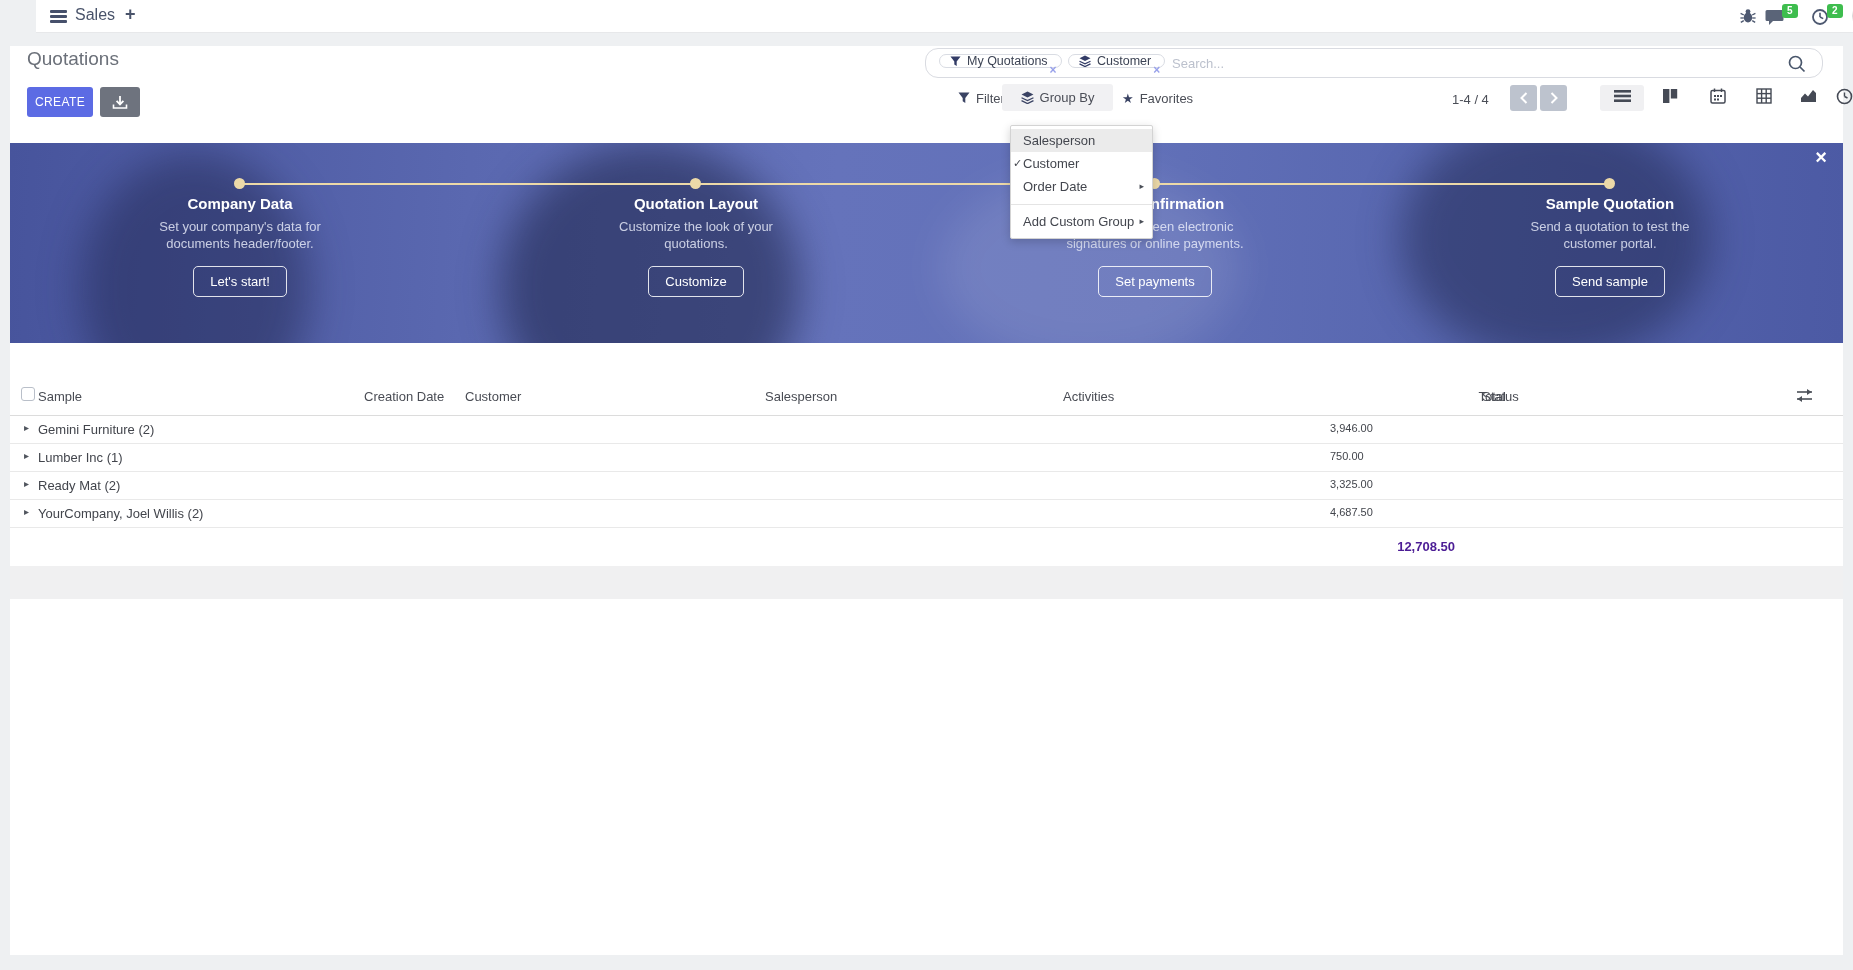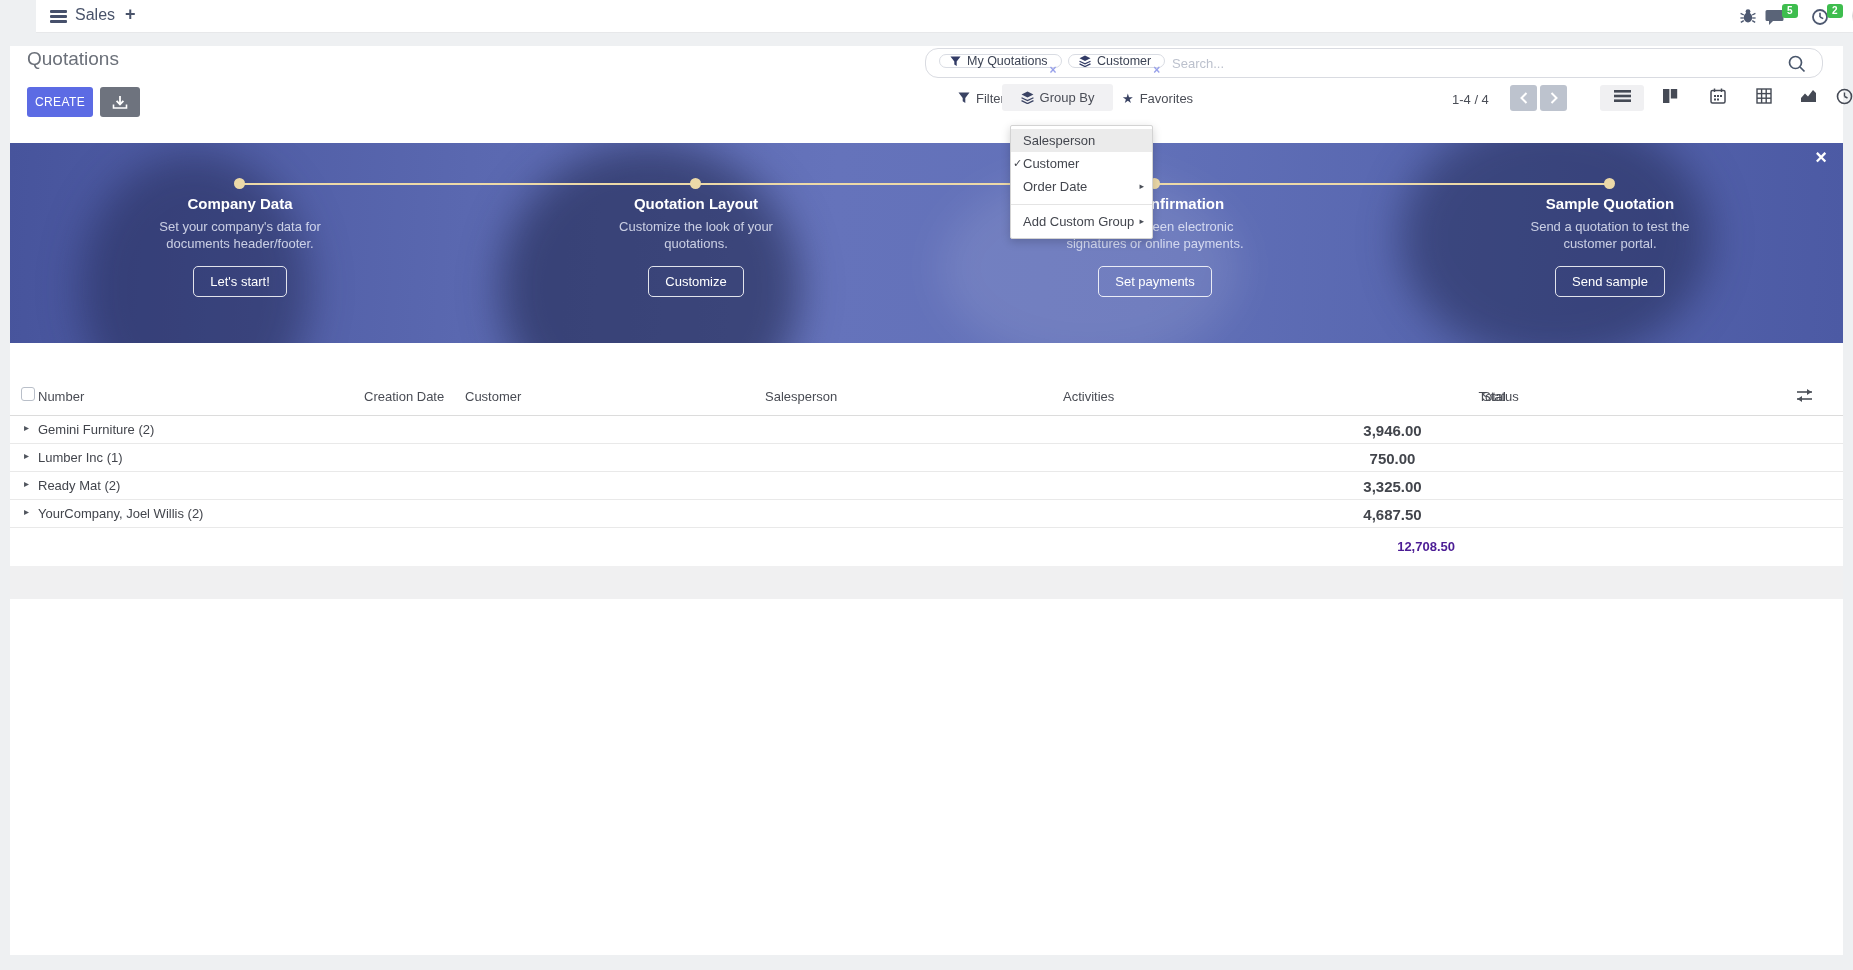--- a/index.html
+++ b/index.html
@@ -304,7 +304,7 @@
 
   <div class="abs thead">
     <div class="checkbox"></div>
-    <div class="th" style="left:28px;">Number</div>
+    <div class="th" style="left:28px;">Sample</div>
     <div class="th" style="left:354px;">Creation Date</div>
     <div class="th" style="left:455px;">Customer</div>
     <div class="th" style="left:755px;">Salesperson</div>

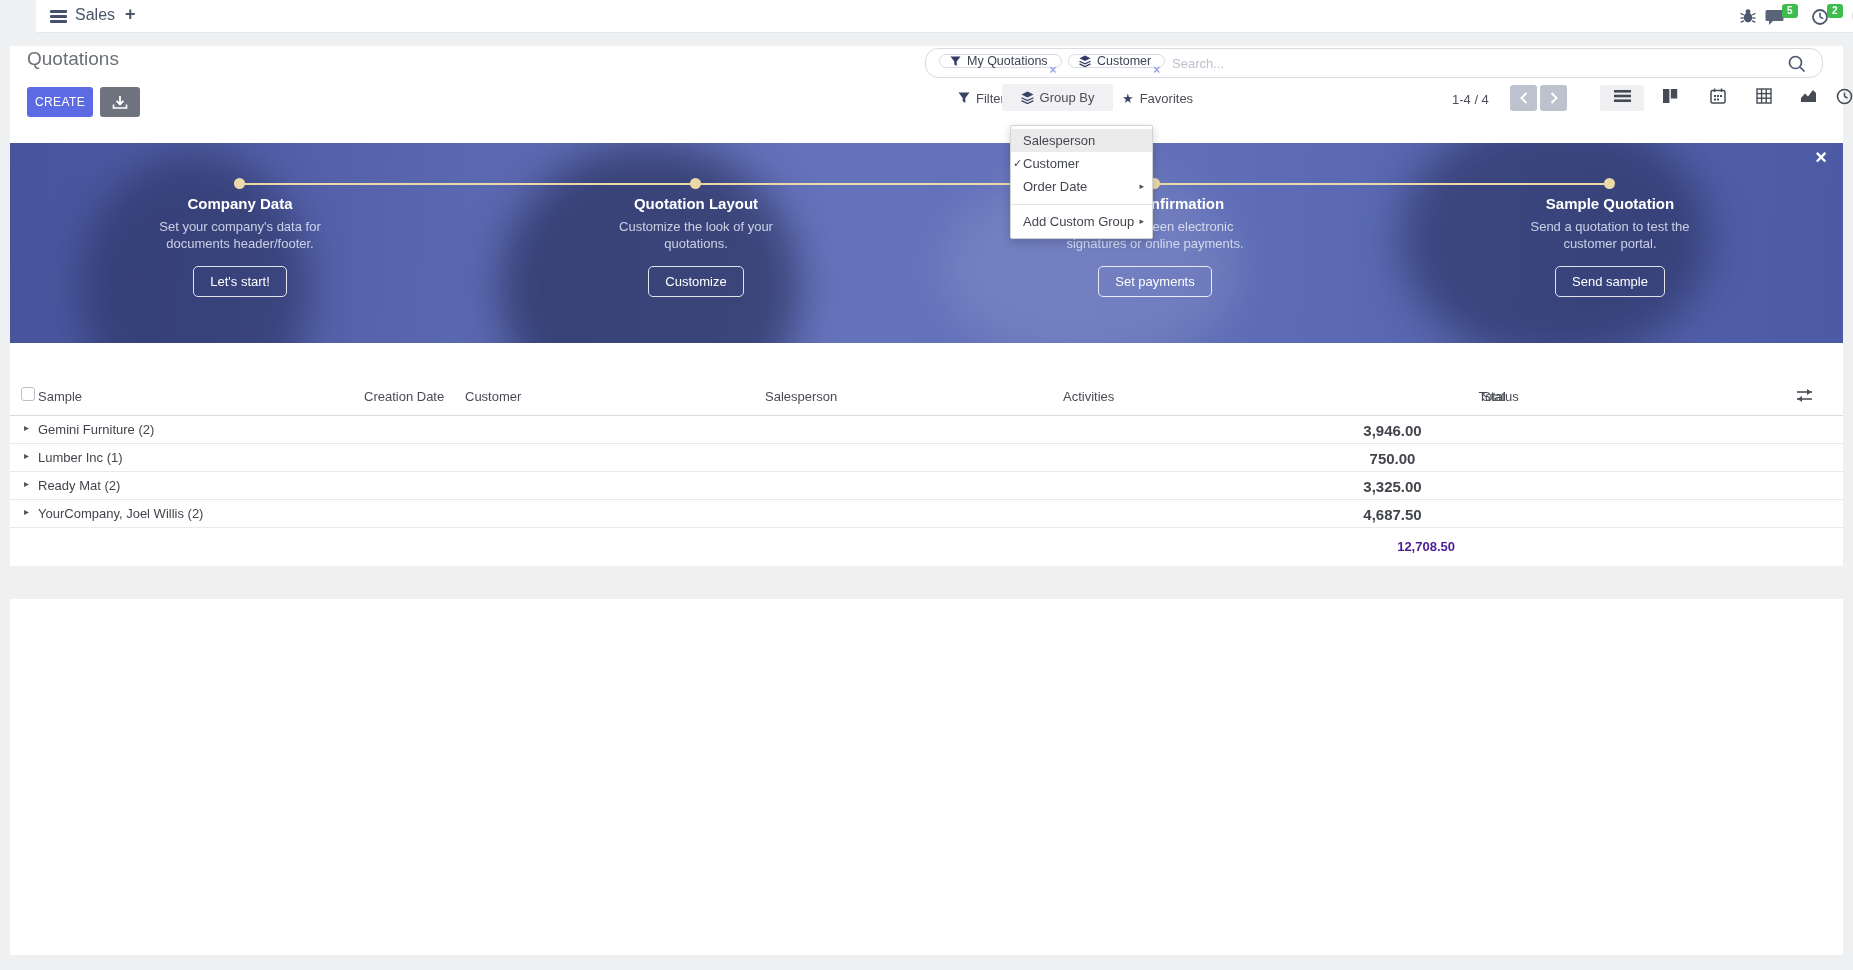--- a/index.html
+++ b/index.html
@@ -92,7 +92,7 @@
   .row { position:absolute; left:0; width:1833px; height:28px; border-bottom:1px solid #e9e9e9; cursor:pointer; }
   .g-caret { position:absolute; left:14px; top:6px; font-size:10px; color:#50555e; }
   .g-name { position:absolute; left:28px; top:6px; font-size:13px; color:#42454c; }
-  .num-col { position:absolute; left:1320px; width:125px; text-align:center; top:6px; font-size:15px; color:#42454c;font-weight:bold; }
+  .num-col { position:absolute; left:1320px; width:125px; text-align:left; top:6px; font-size:11px; color:#42454c; }
   .total-row { position:absolute; left:0; top:482px; width:1833px; height:38px; }
   .grand { position:absolute; left:1320px; width:125px; text-align:right; top:11px; font-size:13px;
            font-weight:bold; color:#4c1d95; }

